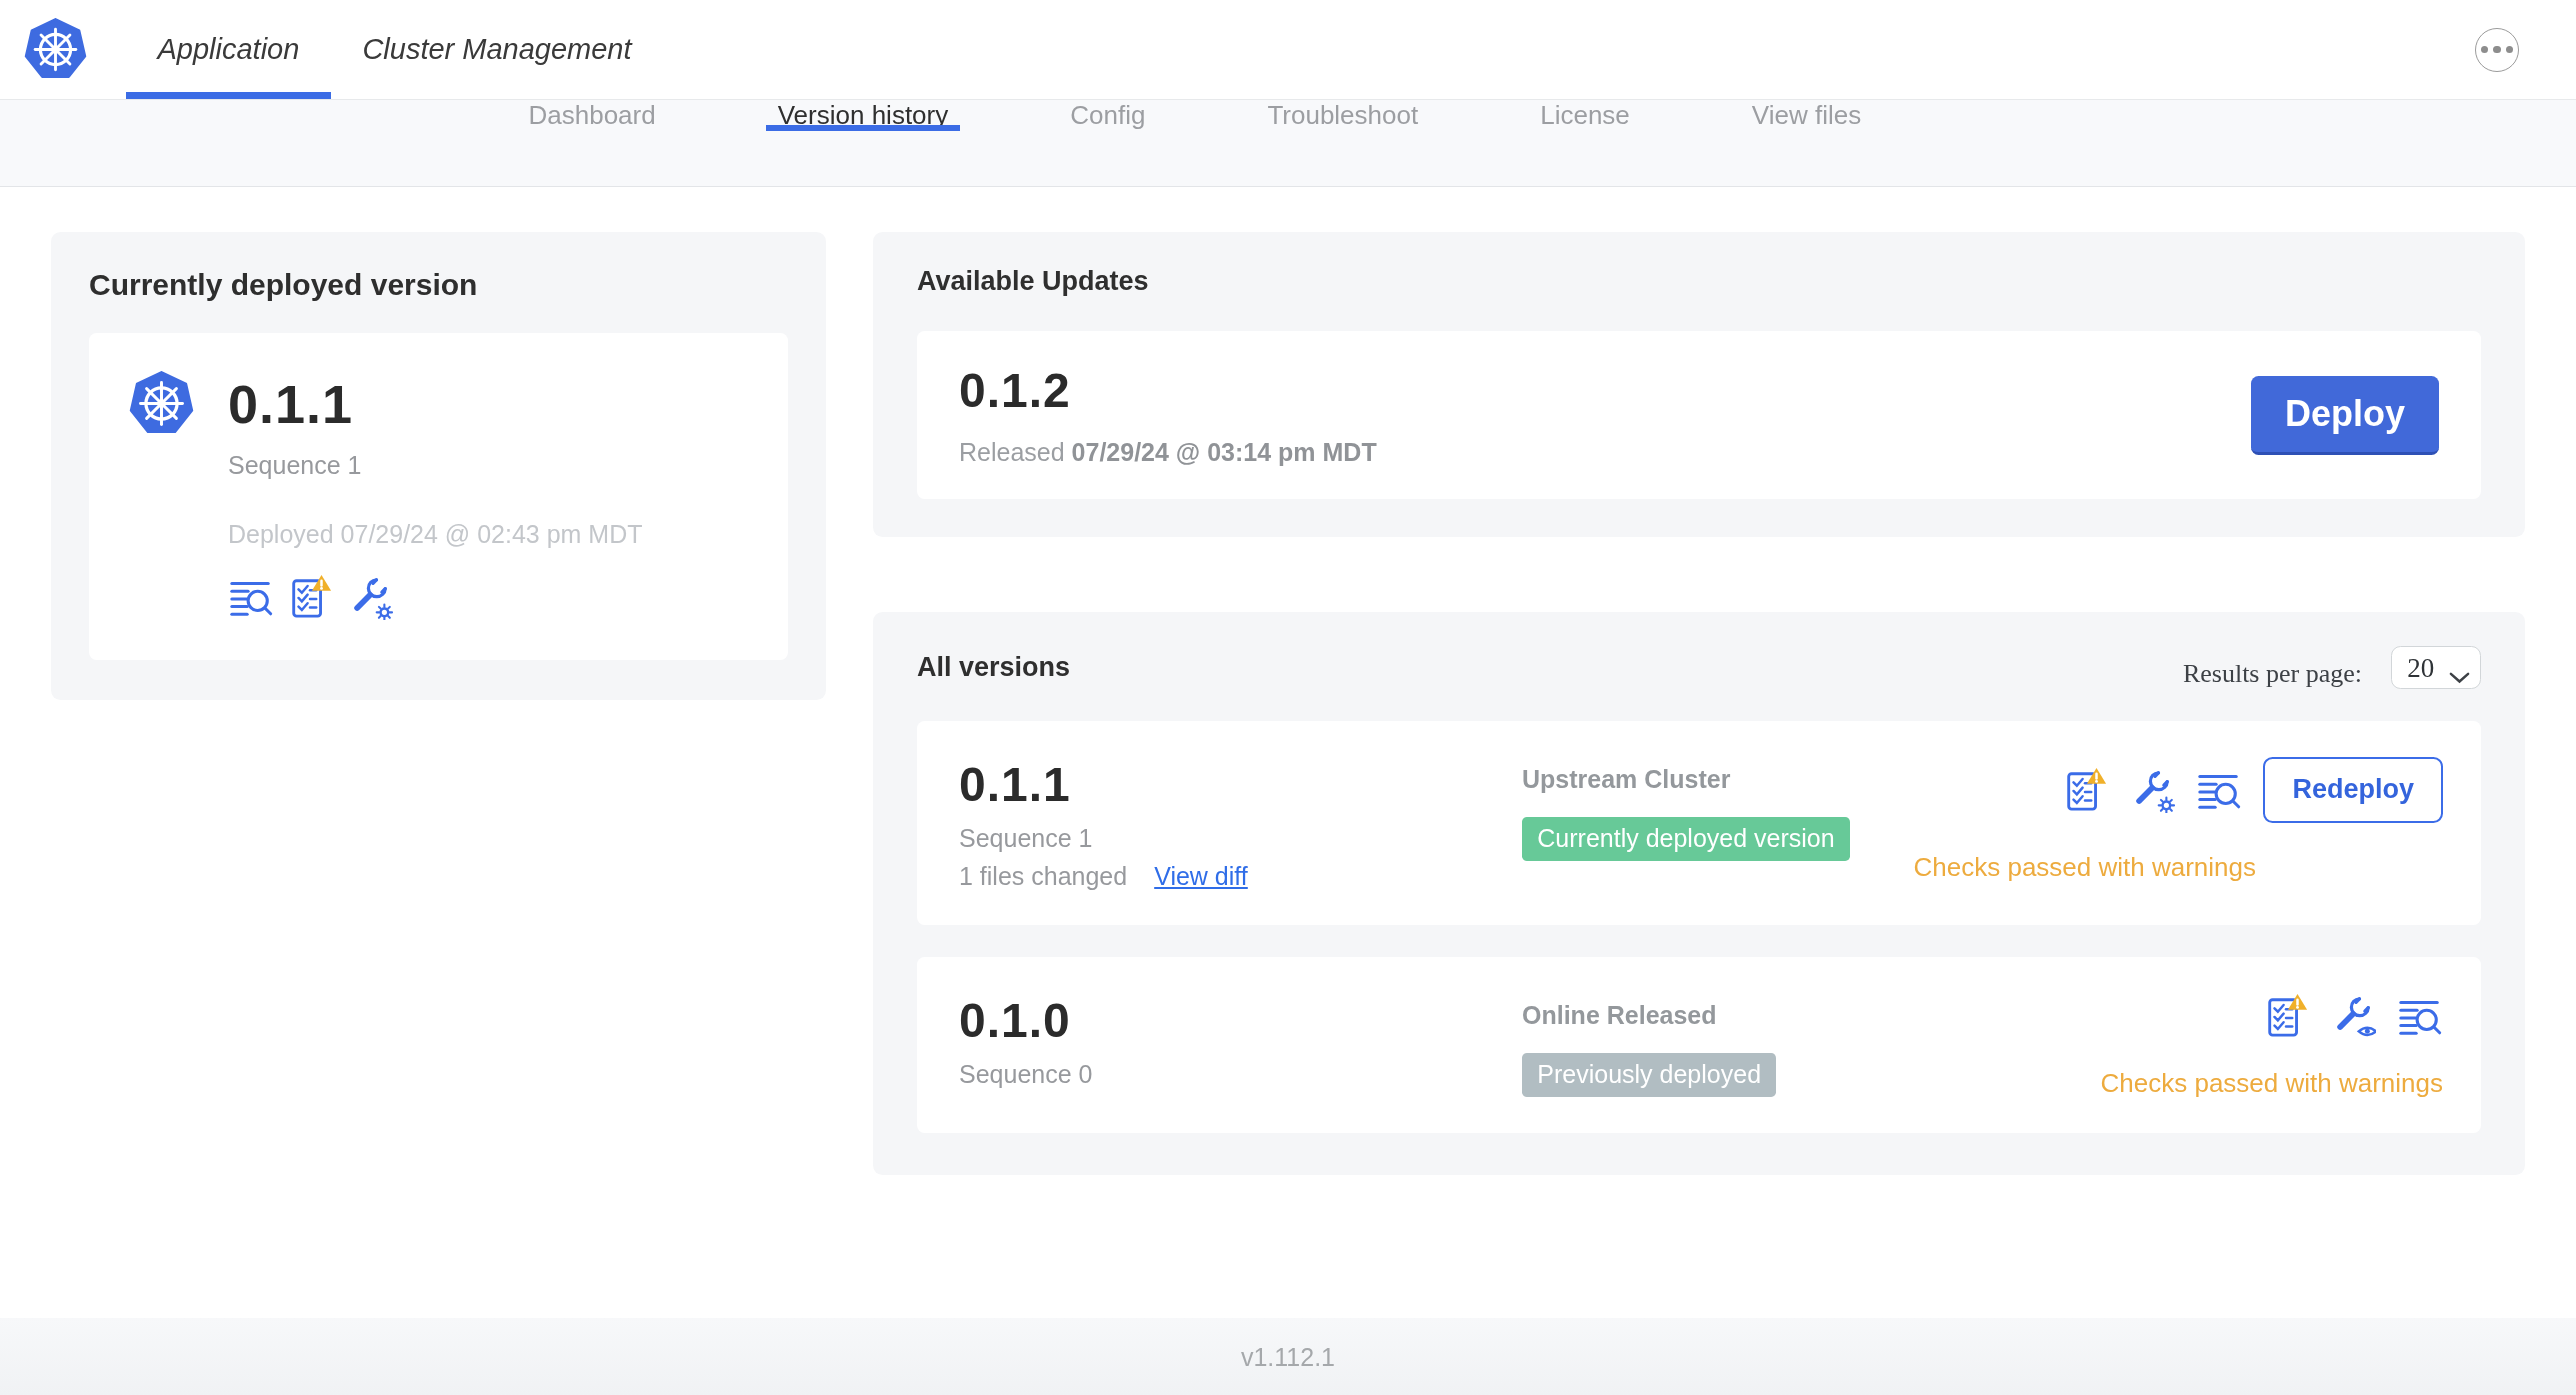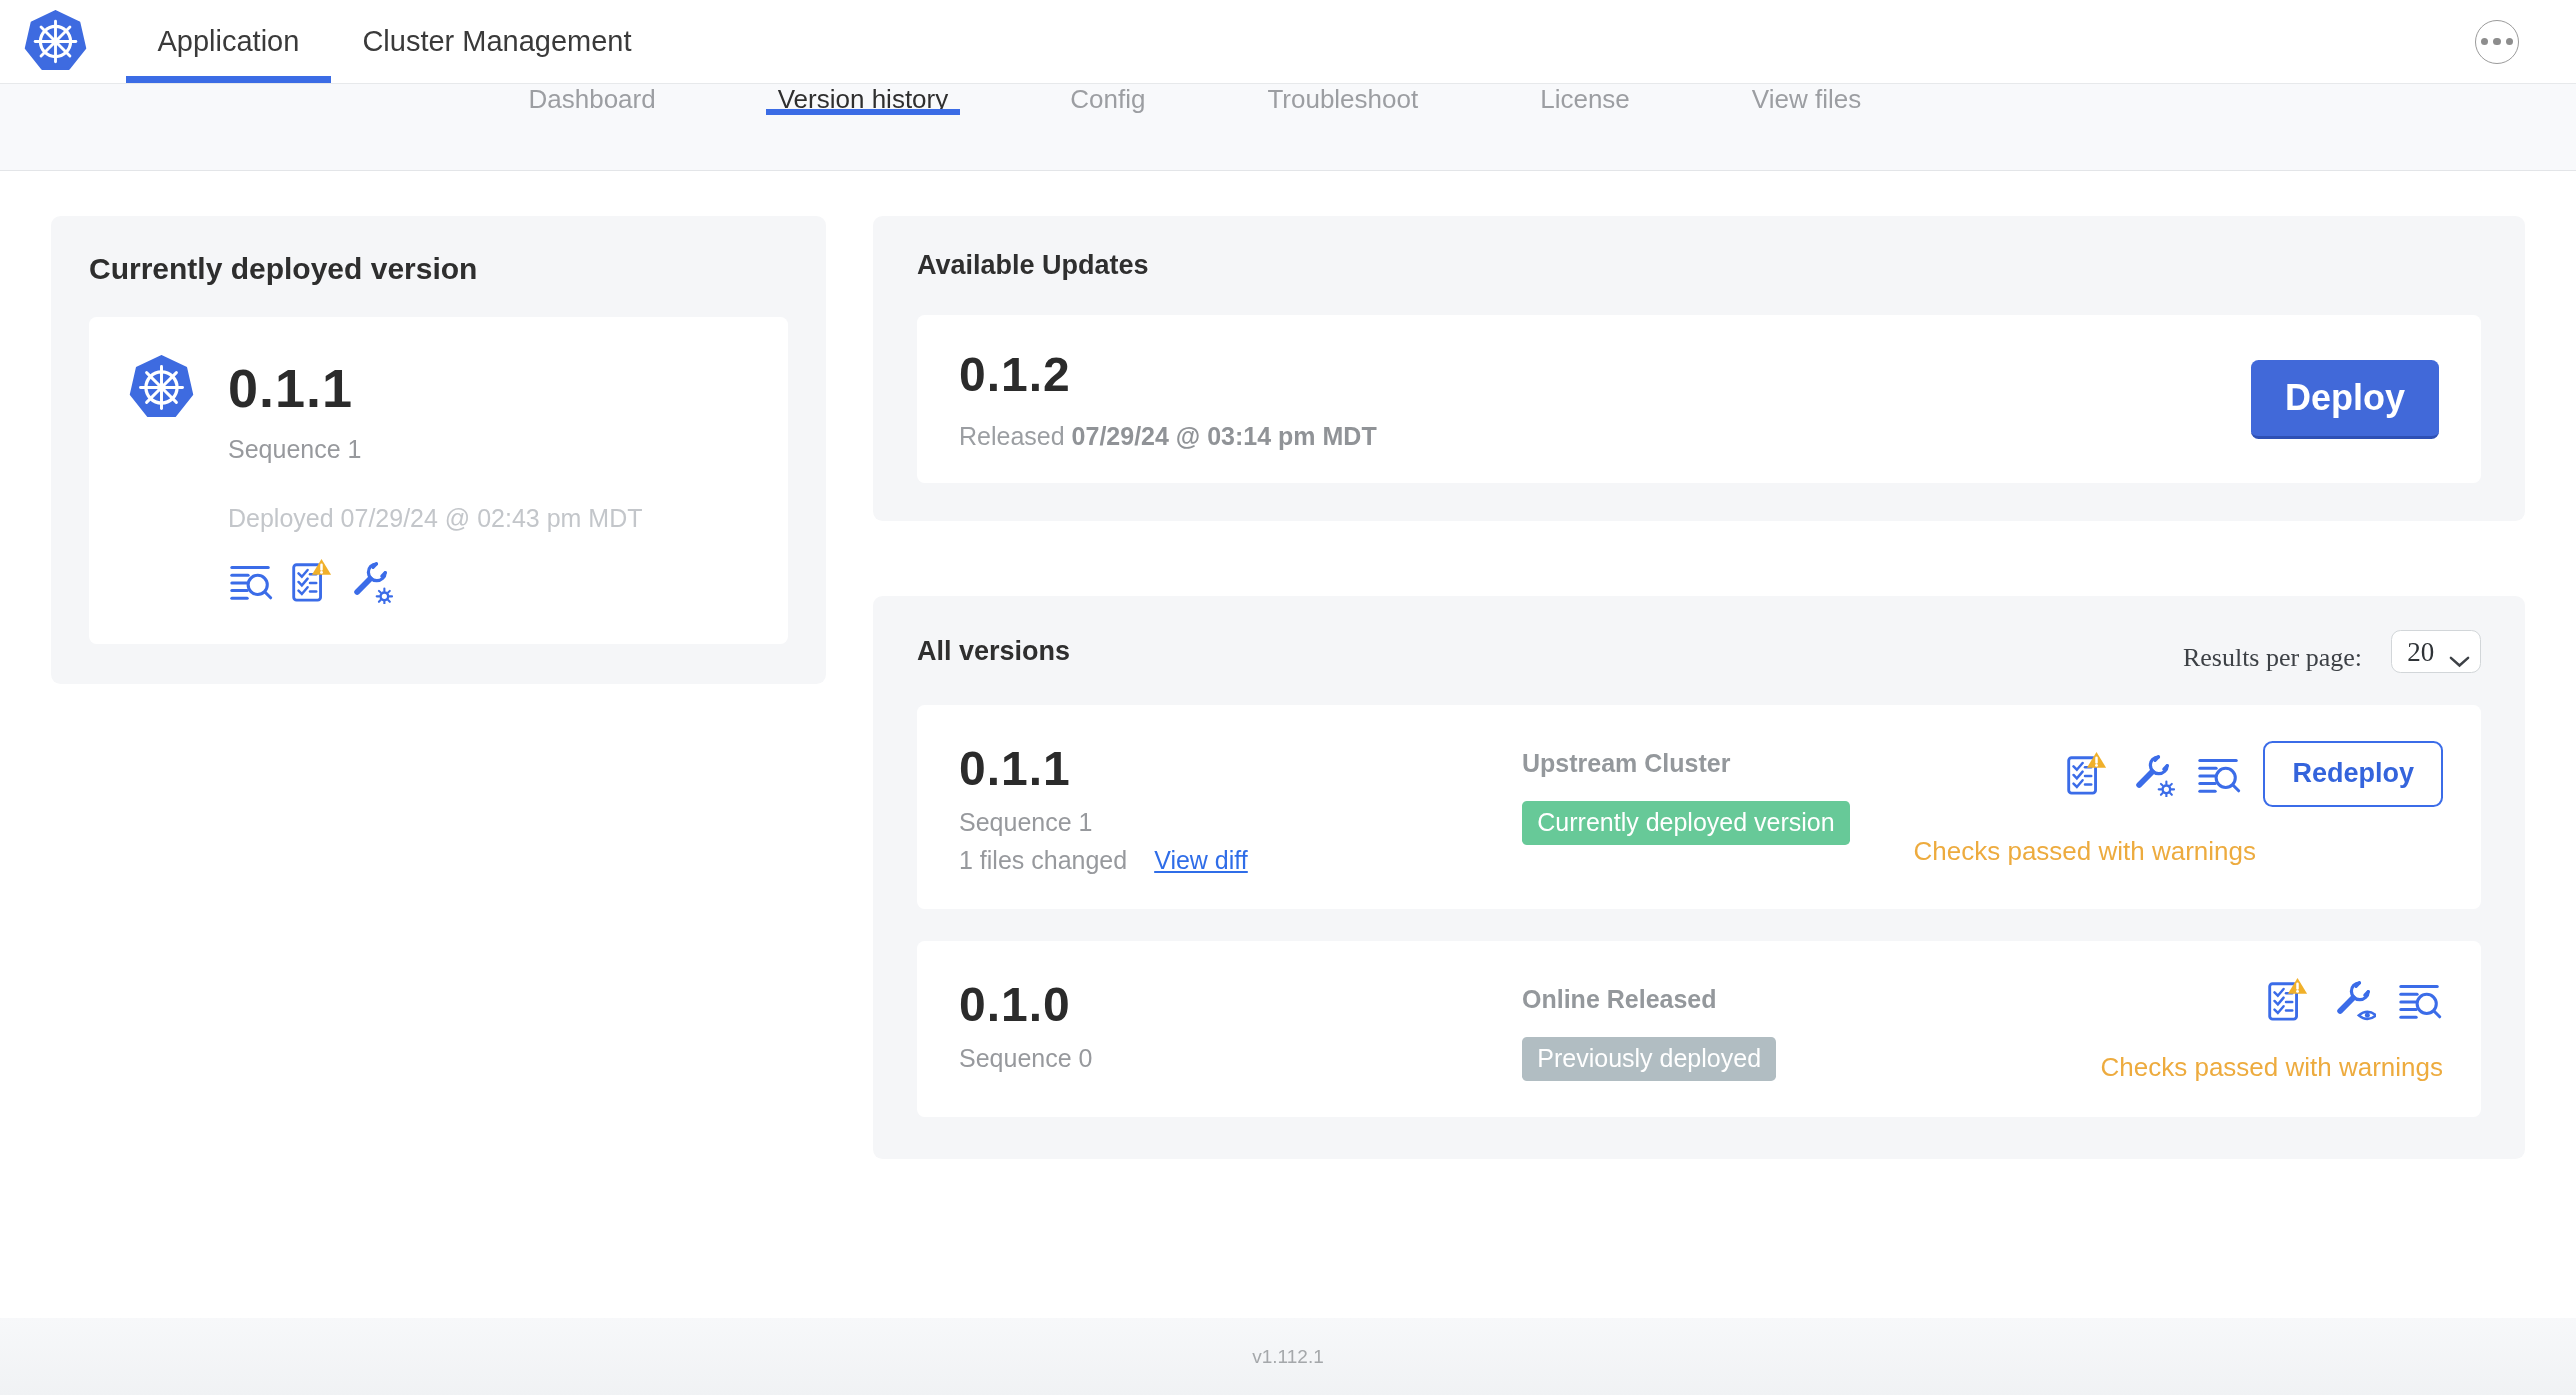--- a/index.html
+++ b/index.html
@@ -12,8 +12,8 @@
 
   
   .topnav {
-    height:84px; background:#ffffff; border-bottom:1px solid #e7e9eb;
-    display:flex; align-items:stretch; flex:0 0 auto;
+    height:100px; background:#ffffff; border-bottom:1px solid #e7e9eb;
+    display:flex; align-items:stretch; flex:0 0 auto;font-style:italic;
   }
   .brand { align-self:center; margin-left:24px; width:63px; height:63px; }
   .brand svg { display:block; width:63px; height:63px; }

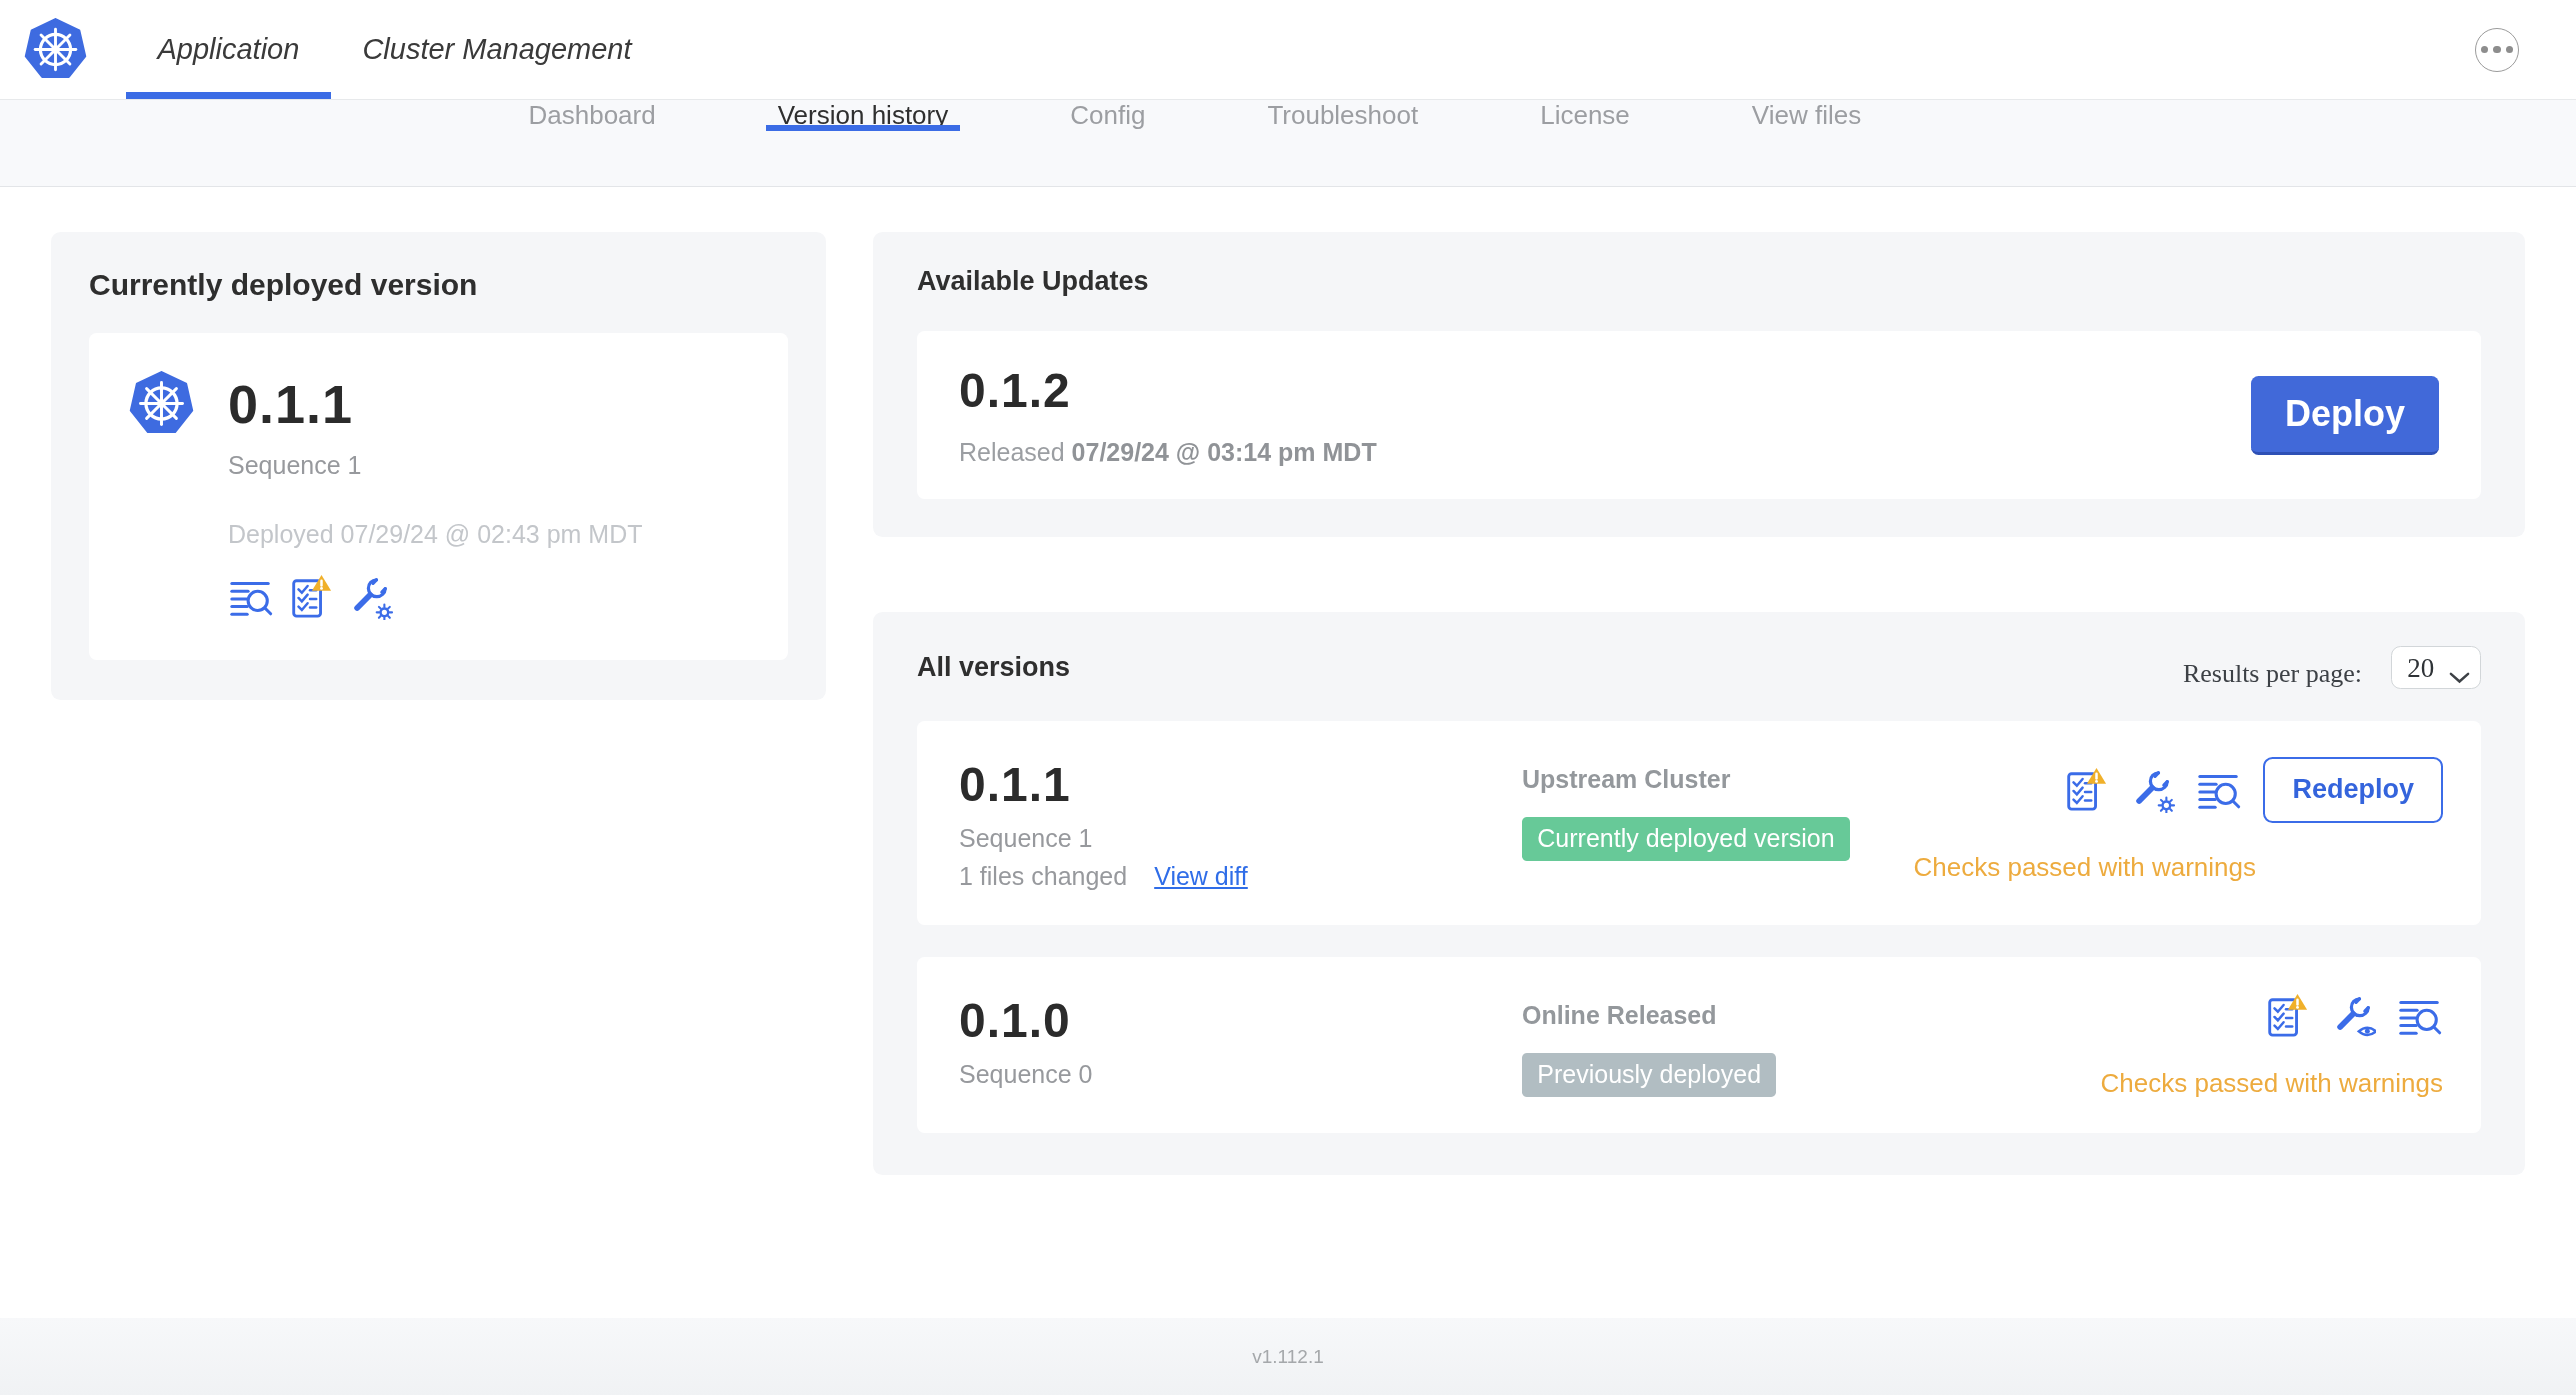--- a/index.html
+++ b/index.html
@@ -121,7 +121,7 @@
     flex:0 0 auto; height:78px; background:linear-gradient(180deg,#f7f8fa 0%,#f0f2f4 100%);
     display:flex; align-items:center; justify-content:center;
   }
-  .footer span { font-size:19px; color:#a5a8ab; }
+  .footer span { font-size:25px; color:#a5a8ab; }
 </style>
 </head>
 <body>

